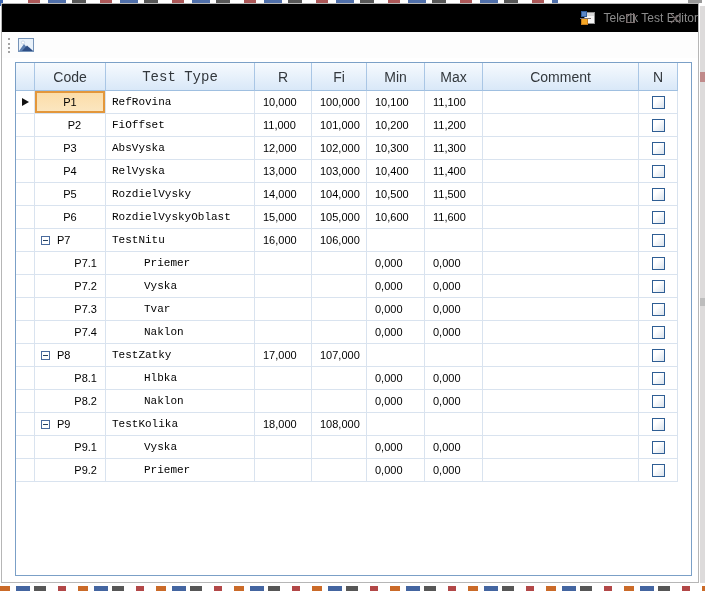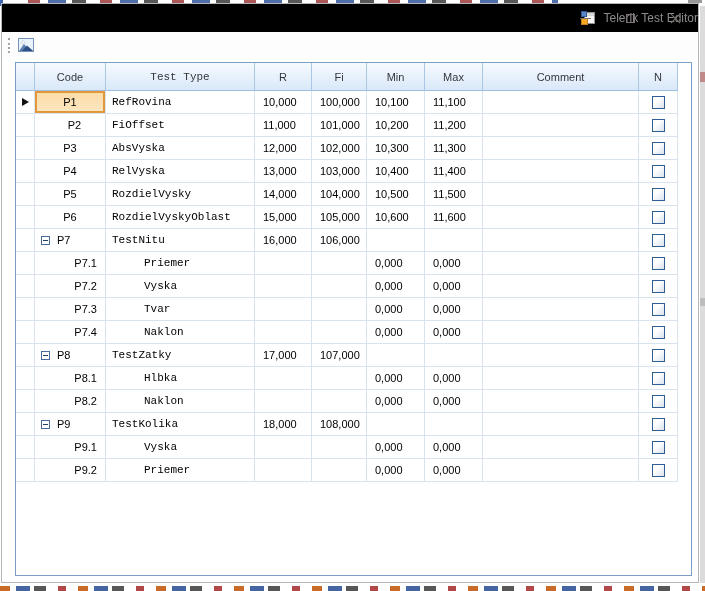--- a/index.html
+++ b/index.html
@@ -59,7 +59,7 @@
     background:linear-gradient(#f6fafe,#d9e8f8);
     border-right:1px solid #a9c6e5; border-bottom:1px solid #9fbfe0;
     display:flex; align-items:center; justify-content:center;
-    font-size:11px; color:#33383d;
+    font-size:14px; color:#33383d;
   }
   .row { display:flex; height:23px; width:662px; }
   .cell {

